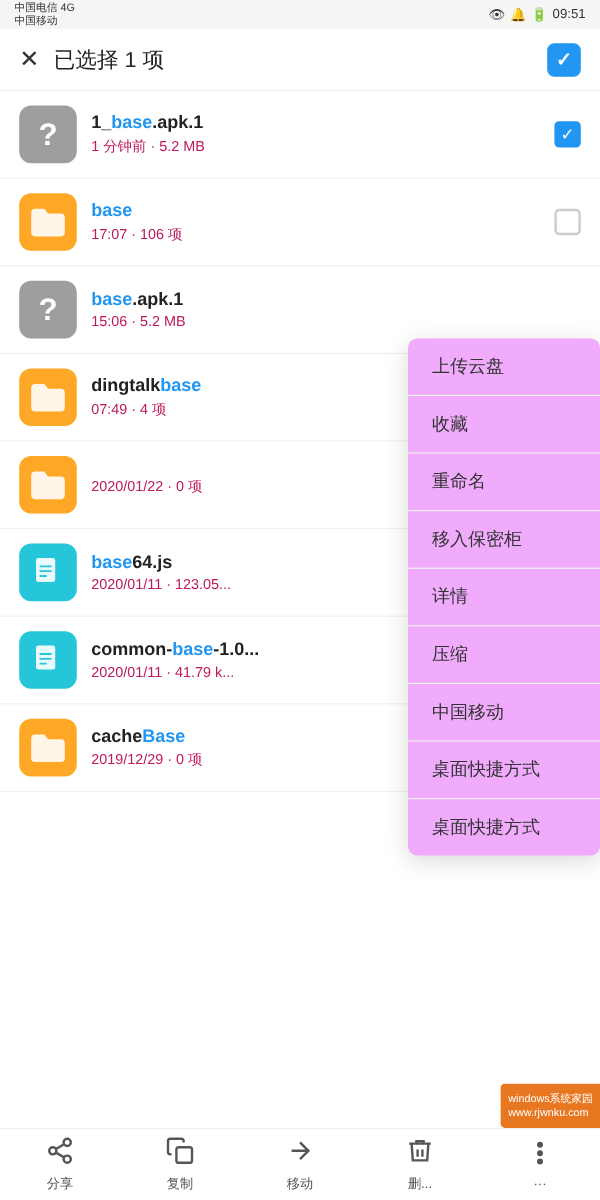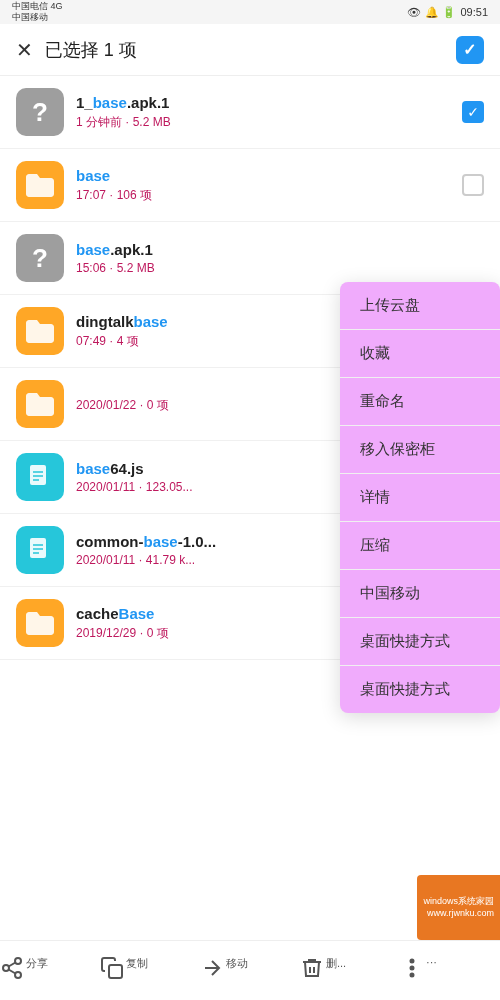--- a/index.html
+++ b/index.html
@@ -213,11 +213,10 @@
       background: #e87722;
       color: #fff;
       font-size: 9px;
-      padding: 20px 6px;
+      padding: 6px 6px;
       border-radius: 4px 0 0 4px;
       z-index: 50;
       line-height: 1.4;
-      text-align: right;
     }
 
     .list-wrapper {

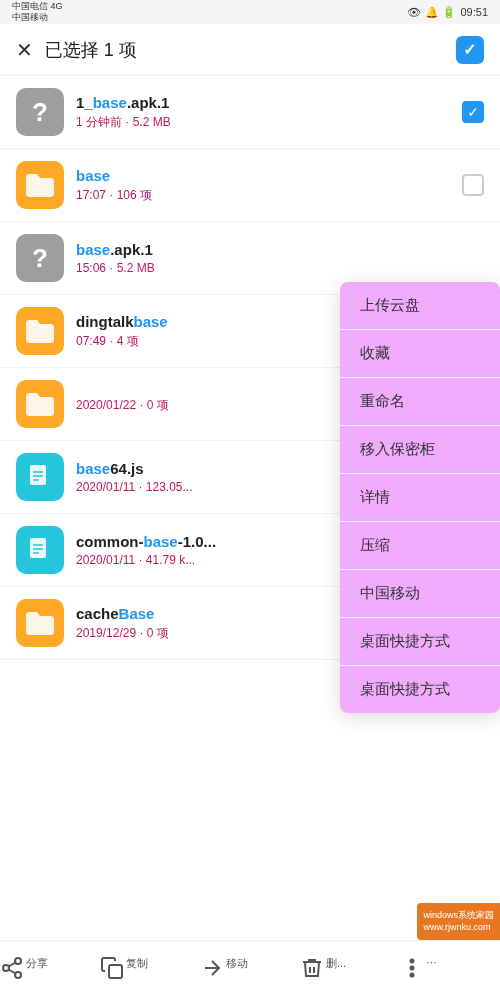--- a/index.html
+++ b/index.html
@@ -191,7 +191,8 @@
     }
     .toolbar-btn {
       display: flex;
-      flex-direction: row;
+      flex-direction: column;
+      align-items: center;
       gap: 2px;
       cursor: pointer;
       flex: 1;

